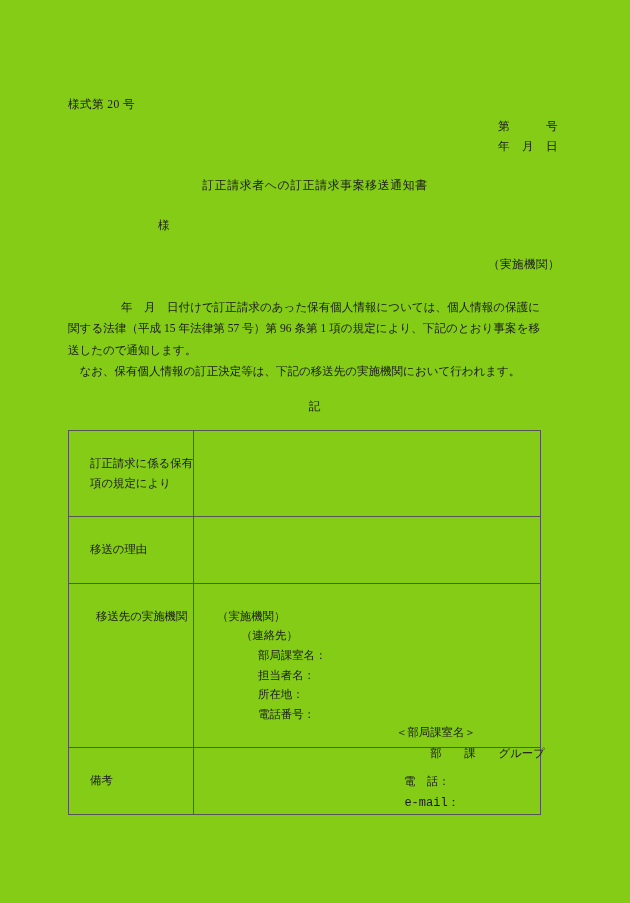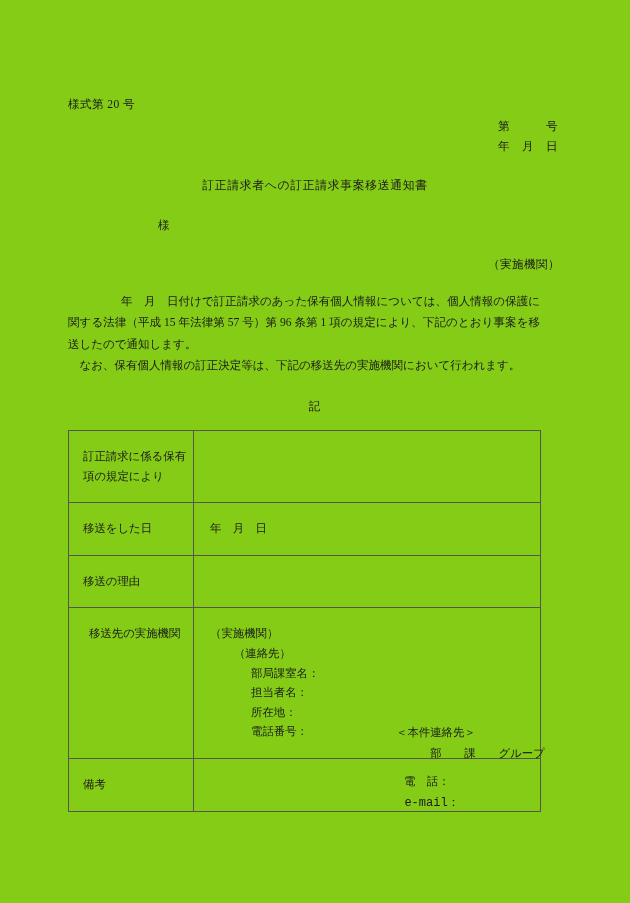--- a/index.html
+++ b/index.html
@@ -69,7 +69,7 @@
   
   .body-block {
     left: 68px;
-    top: 291px;
+    top: 297px;
     width: 472px;
     font-size: 11.5px;
     line-height: 1.85;

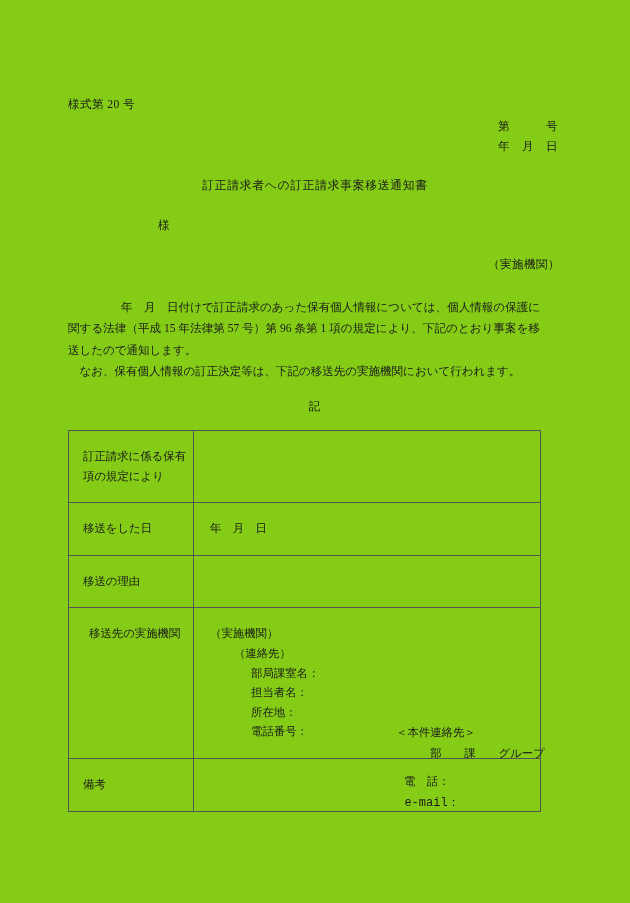--- a/index.html
+++ b/index.html
@@ -101,7 +101,7 @@
   }
   .form-table td {
     border: 1px solid #555555;
-    padding: 11px;
+    padding: 18px;
     vertical-align: top;
     font-size: 11.4px;
     line-height: 1.72;

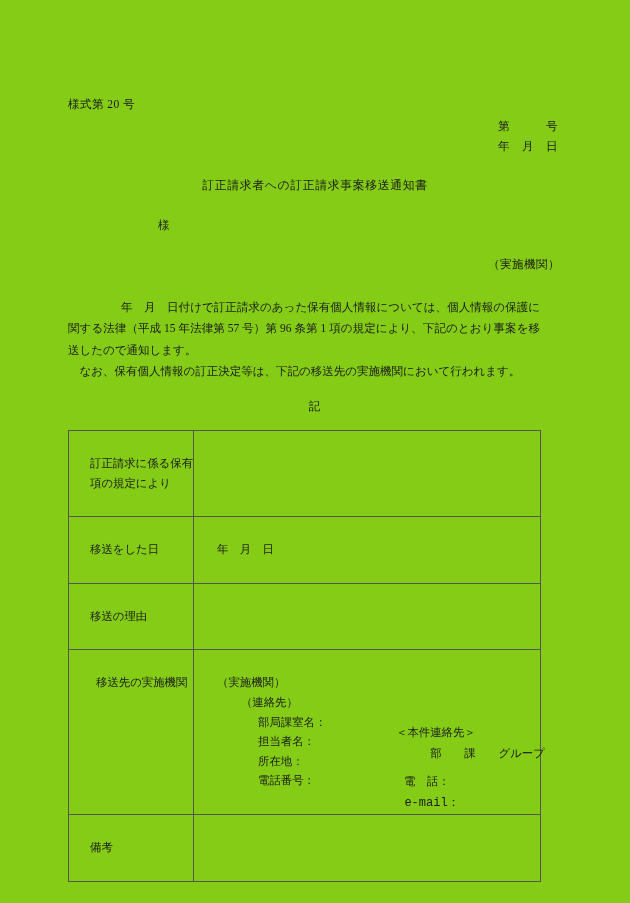--- a/index.html
+++ b/index.html
@@ -186,18 +186,6 @@
         </td>
       </tr>
 
-      <tr class="row-h2">
-        <td>
-          <div class="cell-label">
-            <div>移送をした日</div>
-          </div>
-        </td>
-        <td>
-          <div class="cell-value">
-            <div>年　月　日</div>
-          </div>
-        </td>
-      </tr>
 
       <tr class="row-h3">
         <td>

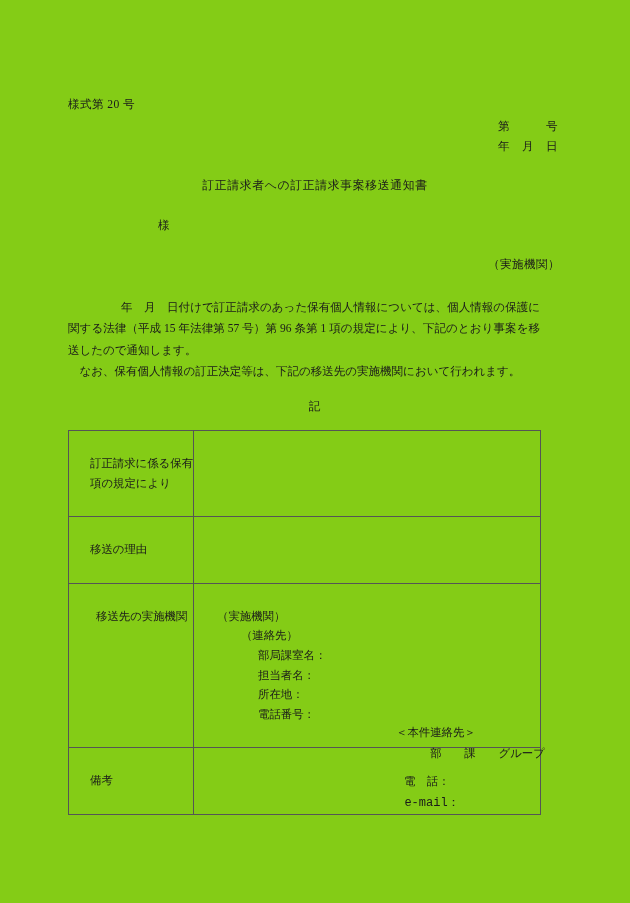--- a/index.html
+++ b/index.html
@@ -230,7 +230,7 @@
   </table>
 
   <div class="abs footer-contact">
-    <div>＜本件連絡先＞</div>
+    <div>＜部局課室名＞</div>
     <div class="fc-line-dept">部　　課　　グループ</div>
     <div class="fc-line-tel">電　話：</div>
     <div class="fc-line-mail">e-mail：</div>

